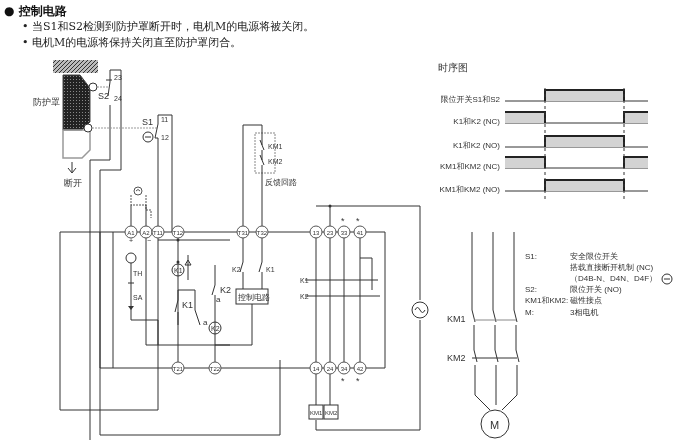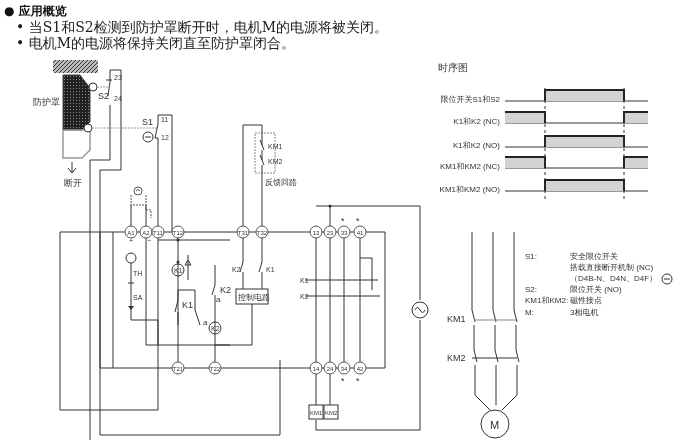--- a/index.html
+++ b/index.html
@@ -12,7 +12,7 @@
 </head>
 <body>
 
-<div class="hdr">● 应用概览</div>
+<div class="hdr">● 控制电路</div>
 <div class="bul" style="top:19px">• 当S1和S2检测到防护罩断开时，电机M的电源将被关闭。</div>
 <div class="bul" style="top:35px">• 电机M的电源将保持关闭直至防护罩闭合。</div>
 

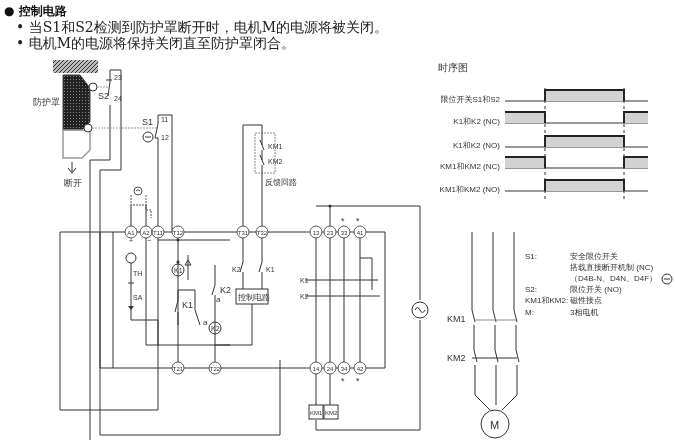--- a/index.html
+++ b/index.html
@@ -5,7 +5,7 @@
   html,body{margin:0;padding:0;background:#fff;}
   body{width:675px;height:440px;position:relative;overflow:hidden;font-family:"DejaVu Sans","Liberation Sans",sans-serif;color:#222;}
   .hdr{position:absolute;left:4px;top:3px;font-size:12px;font-weight:bold;color:#111;}
-  .bul{position:absolute;left:16px;font-size:14px;font-family:"DejaVu Serif","Liberation Serif",serif;color:#222;}
+  .bul{position:absolute;left:22px;font-size:11px;font-family:"DejaVu Serif","Liberation Serif",serif;color:#222;}
   svg{position:absolute;left:0;top:0;}
   .t{font-family:"Liberation Sans","DejaVu Sans",sans-serif;fill:#333;}
 </style>

